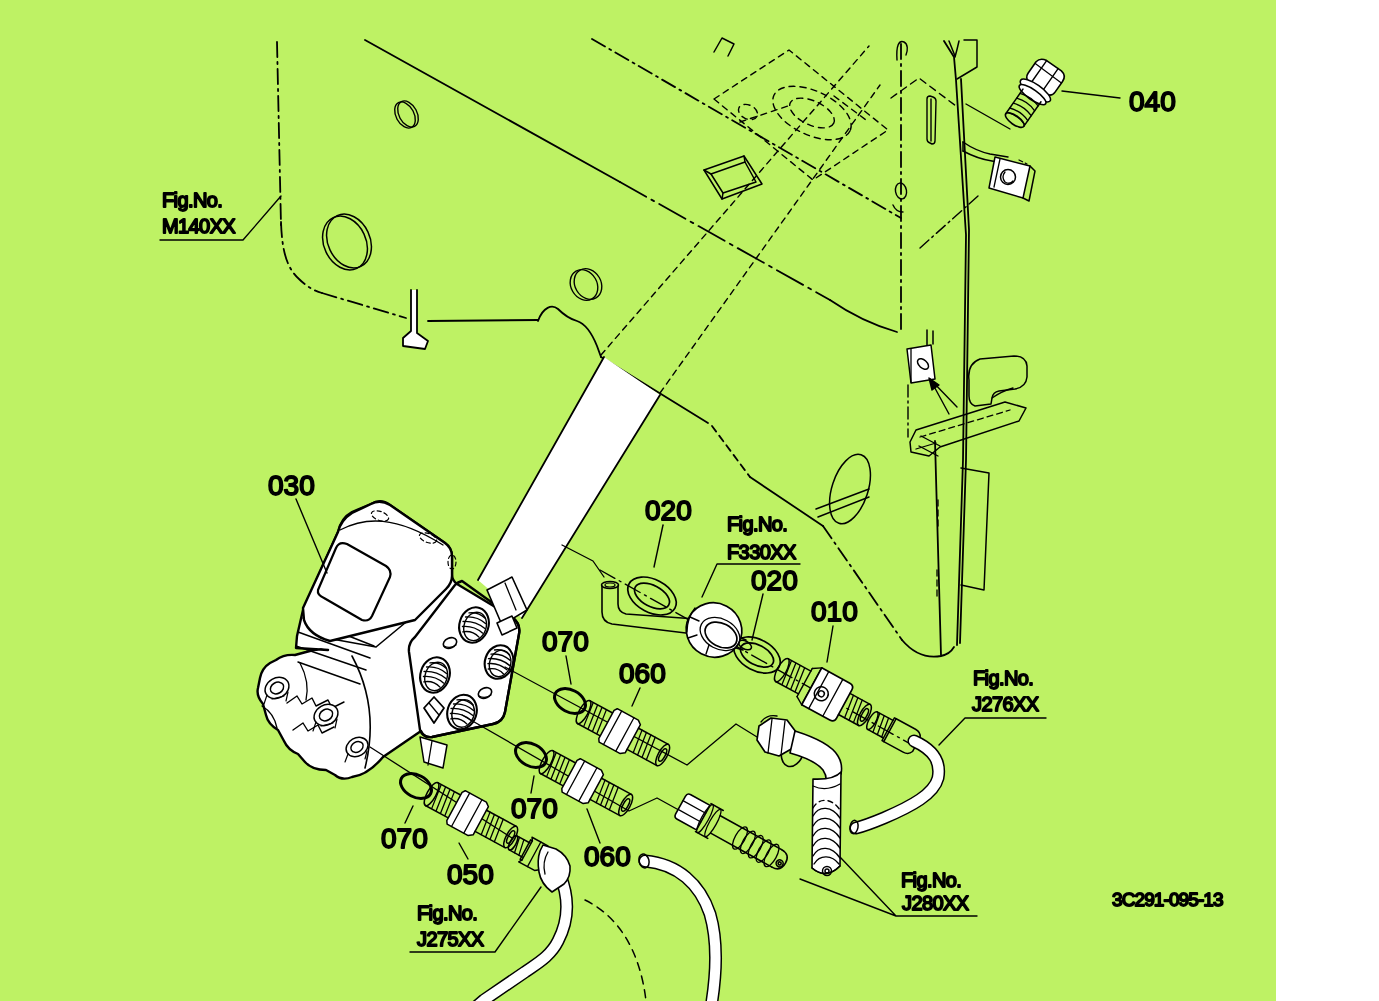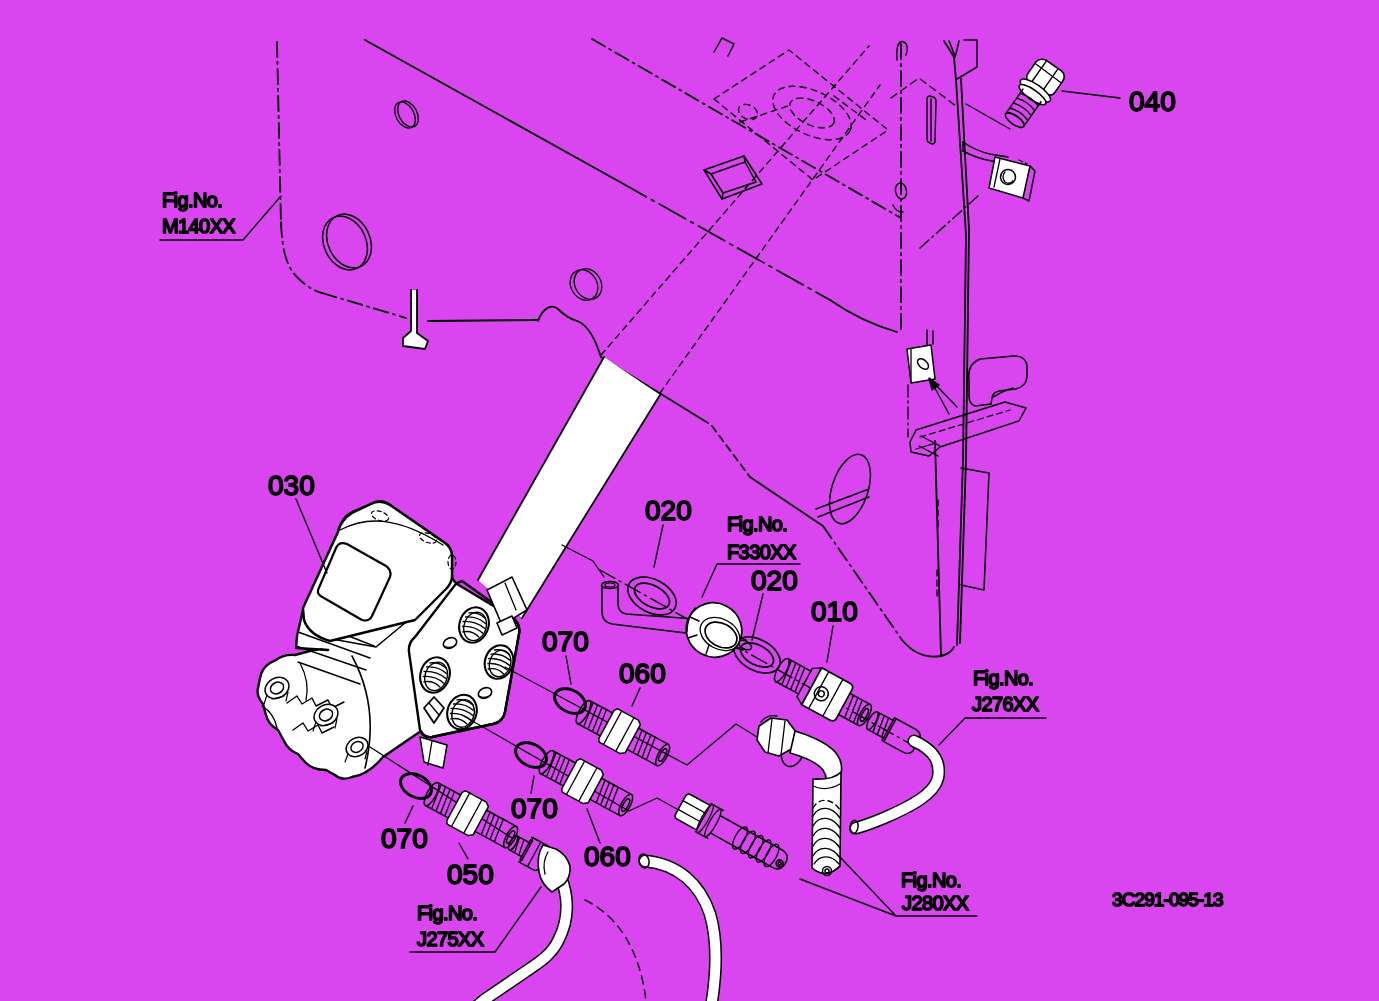--- a/index.html
+++ b/index.html
@@ -3,7 +3,7 @@
 <meta charset="utf-8">
 <style>
 html,body{margin:0;padding:0;background:#fff;}
-#wrap{width:1379px;height:1001px;position:relative;background:#d946ef;overflow:hidden;}
+#wrap{width:1276px;height:1001px;position:relative;background:#bef264;overflow:hidden;}
 svg{position:absolute;left:0;top:0;}
 text{font-family:"Liberation Sans",sans-serif;fill:#000;}
 .pn{font-size:28px;}

